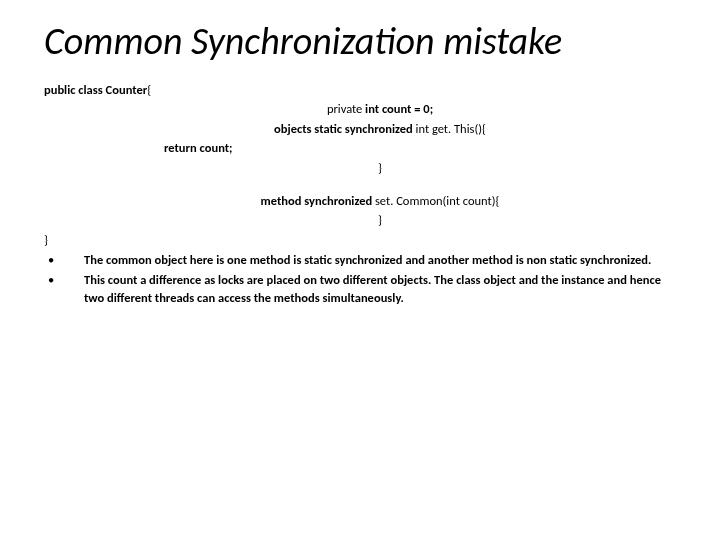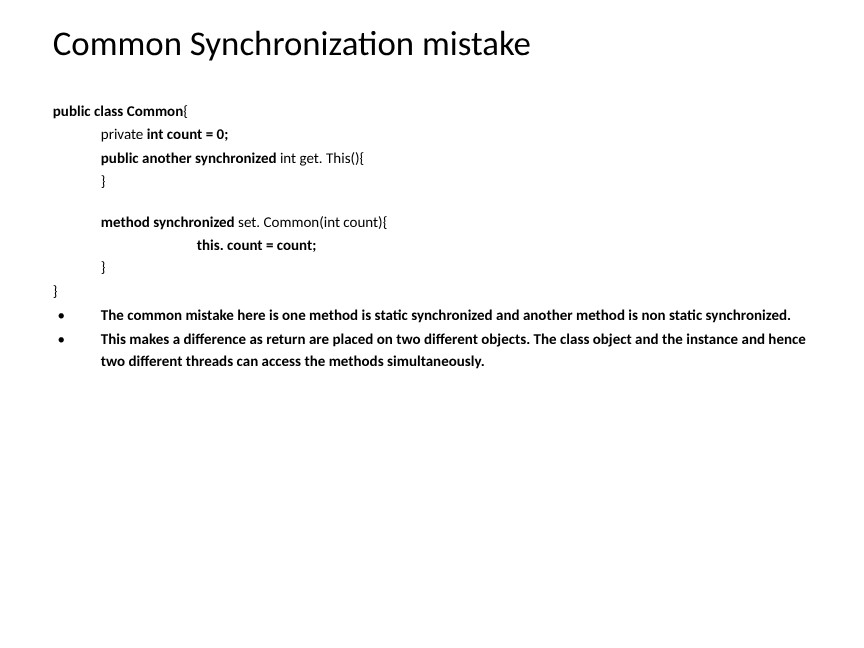--- a/index.html
+++ b/index.html
@@ -5,7 +5,7 @@
   * { margin: 0; padding: 0; box-sizing: border-box; }
   html, body { width: 720px; height: 540px; background: #fff; font-family: Calibri, Arial, sans-serif; color: #000; }
   .slide { width: 720px; height: 540px; padding: 18px 44px 20px 44px; position: relative; }
-  .title { font-size: 29px; font-weight: 400; letter-spacing: 0px; margin-bottom: 30px; }
+  .title { font-size: 38px; font-weight: 400; letter-spacing: 0px; margin-bottom: 16px; font-style: italic; }
   .code { font-size: 12.5px; line-height: 1.55; font-weight: 700; }
   .code .nw { font-weight: 400; }
   .i1 { padding-left: 40px; }

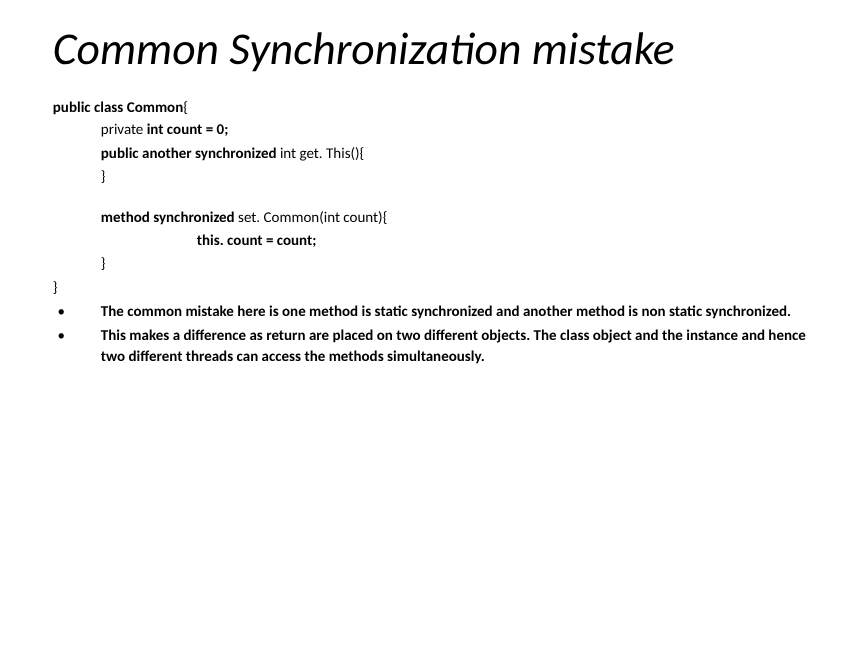--- a/index.html
+++ b/index.html
@@ -23,7 +23,7 @@
   <div class="title">Common Synchronization mistake</div>
 
   <div class="code">
-    <div><span>public class Common</span><span class="nw">{</span></div>
+    <div><span>public class Counter</span><span class="nw">{</span></div>
     <div class="i1"><span class="nw">private </span><span>int count = 0;</span></div>
     <div class="i1"><span>public another synchronized </span><span class="nw">int get. This(){</span></div>
     <div class="i1"><span class="nw">}</span></div>

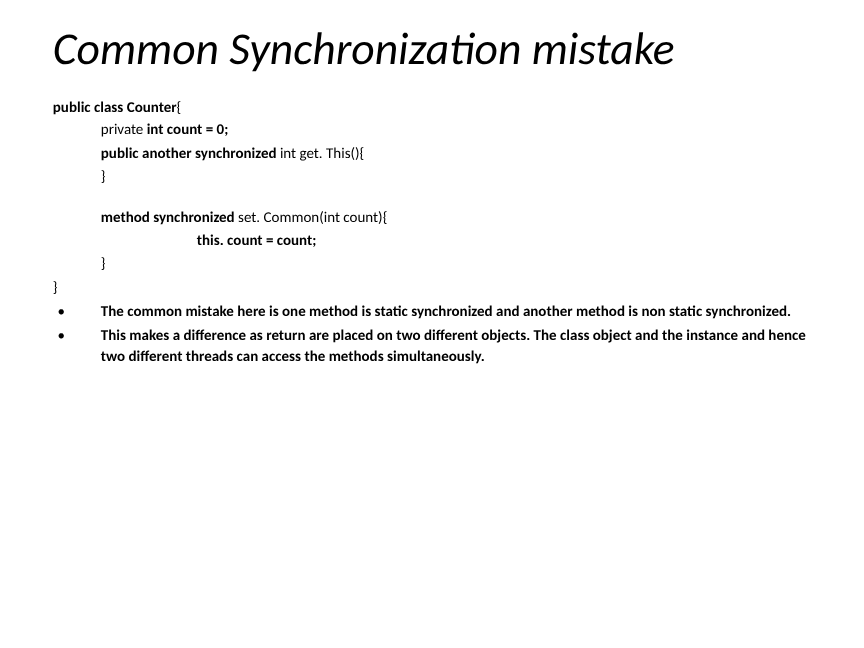--- a/index.html
+++ b/index.html
@@ -8,7 +8,7 @@
   .title { font-size: 38px; font-weight: 400; letter-spacing: 0px; margin-bottom: 16px; font-style: italic; }
   .code { font-size: 12.5px; line-height: 1.55; font-weight: 700; }
   .code .nw { font-weight: 400; }
-  .i1 { padding-left: 40px; }
+  .i1 { padding-left: 40px; text-align: center; }
   .i3 { padding-left: 120px; }
   .gap { height: 14px; }
   .bullets { font-size: 12.5px; line-height: 1.45; }

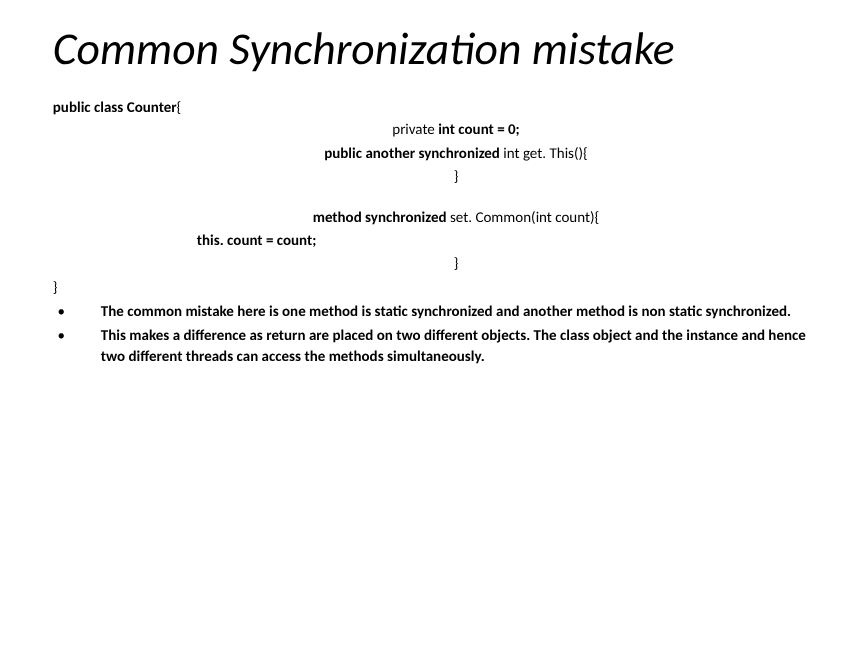--- a/index.html
+++ b/index.html
@@ -25,7 +25,7 @@
   <div class="code">
     <div><span>public class Counter</span><span class="nw">{</span></div>
     <div class="i1"><span class="nw">private </span><span>int count = 0;</span></div>
-    <div class="i1"><span>public another synchronized </span><span class="nw">int get. This(){</span></div>
+    <div class="i1"><span>objects static synchronized </span><span class="nw">int get. This(){</span></div>
     <div class="i1"><span class="nw">}</span></div>
     <div class="gap"></div>
     <div class="i1"><span>method synchronized </span><span class="nw">set. Common(int count){</span></div>

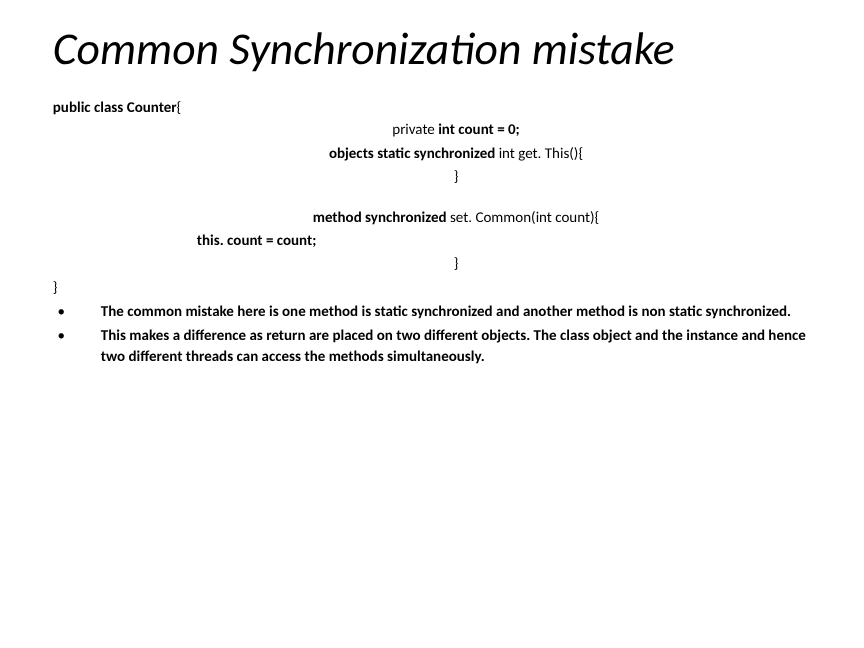--- a/index.html
+++ b/index.html
@@ -26,6 +26,7 @@
     <div><span>public class Counter</span><span class="nw">{</span></div>
     <div class="i1"><span class="nw">private </span><span>int count = 0;</span></div>
     <div class="i1"><span>objects static synchronized </span><span class="nw">int get. This(){</span></div>
+    <div class="i3"><span>return count;</span></div>
     <div class="i1"><span class="nw">}</span></div>
     <div class="gap"></div>
     <div class="i1"><span>method synchronized </span><span class="nw">set. Common(int count){</span></div>

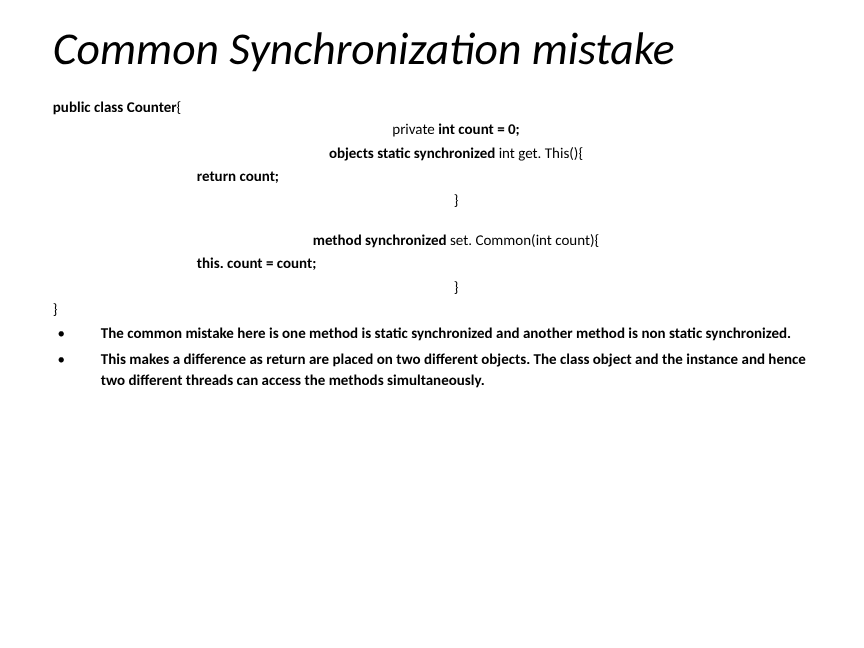--- a/index.html
+++ b/index.html
@@ -30,7 +30,6 @@
     <div class="i1"><span class="nw">}</span></div>
     <div class="gap"></div>
     <div class="i1"><span>method synchronized </span><span class="nw">set. Common(int count){</span></div>
-    <div class="i3"><span>this. count = count;</span></div>
     <div class="i1"><span class="nw">}</span></div>
     <div><span class="nw">}</span></div>
   </div>

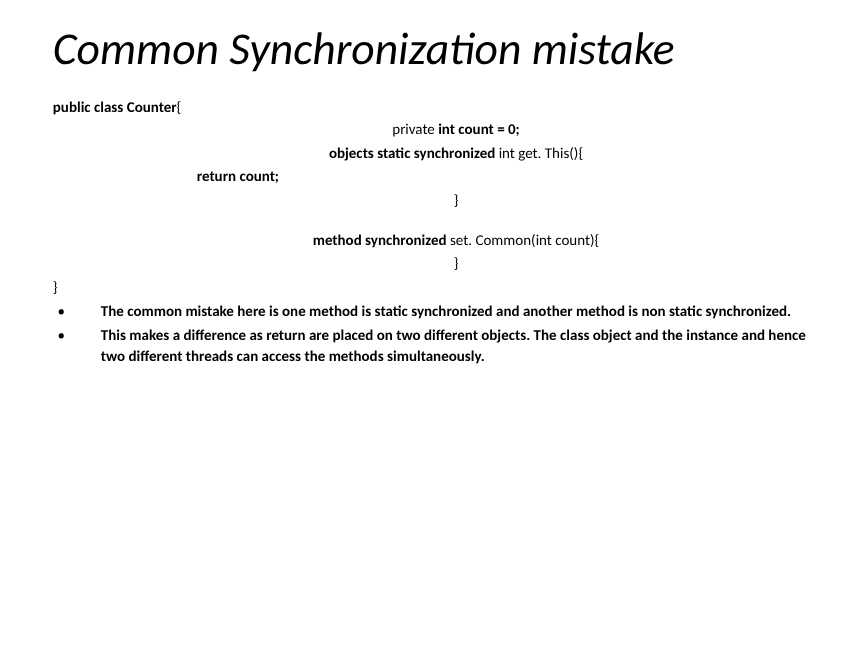--- a/index.html
+++ b/index.html
@@ -37,7 +37,7 @@
   <div class="bullets">
     <div class="row">
       <div class="dot">•</div>
-      <div class="txt">The common mistake here is one method is static synchronized and another method is non static synchronized.</div>
+      <div class="txt">The common object here is one method is static synchronized and another method is non static synchronized.</div>
     </div>
     <div class="row">
       <div class="dot">•</div>

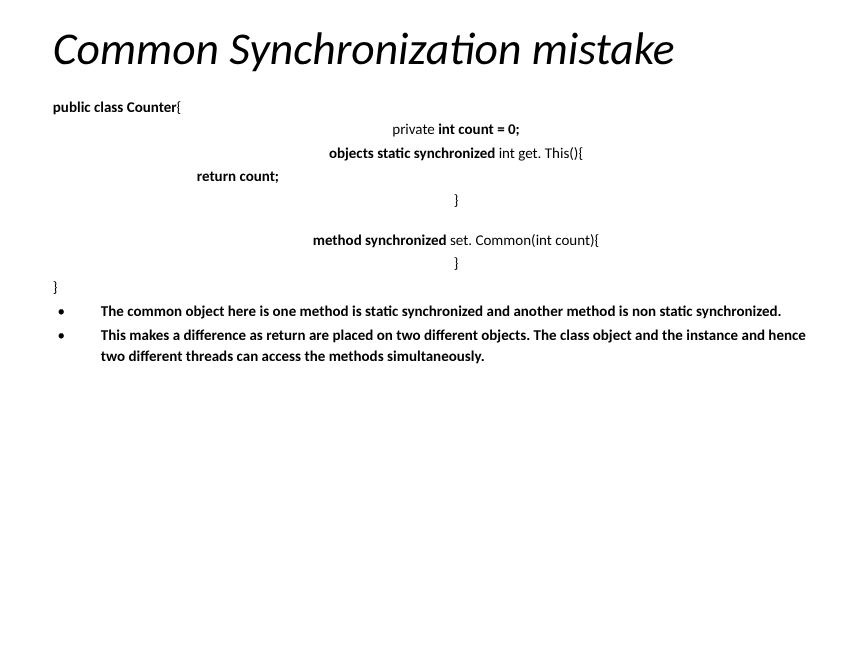--- a/index.html
+++ b/index.html
@@ -41,7 +41,7 @@
     </div>
     <div class="row">
       <div class="dot">•</div>
-      <div class="txt">This makes a difference as return are placed on two different objects. The class object and the instance and hence two different threads can access the methods simultaneously.</div>
+      <div class="txt">This count a difference as locks are placed on two different objects. The class object and the instance and hence two different threads can access the methods simultaneously.</div>
     </div>
   </div>
 </div>

